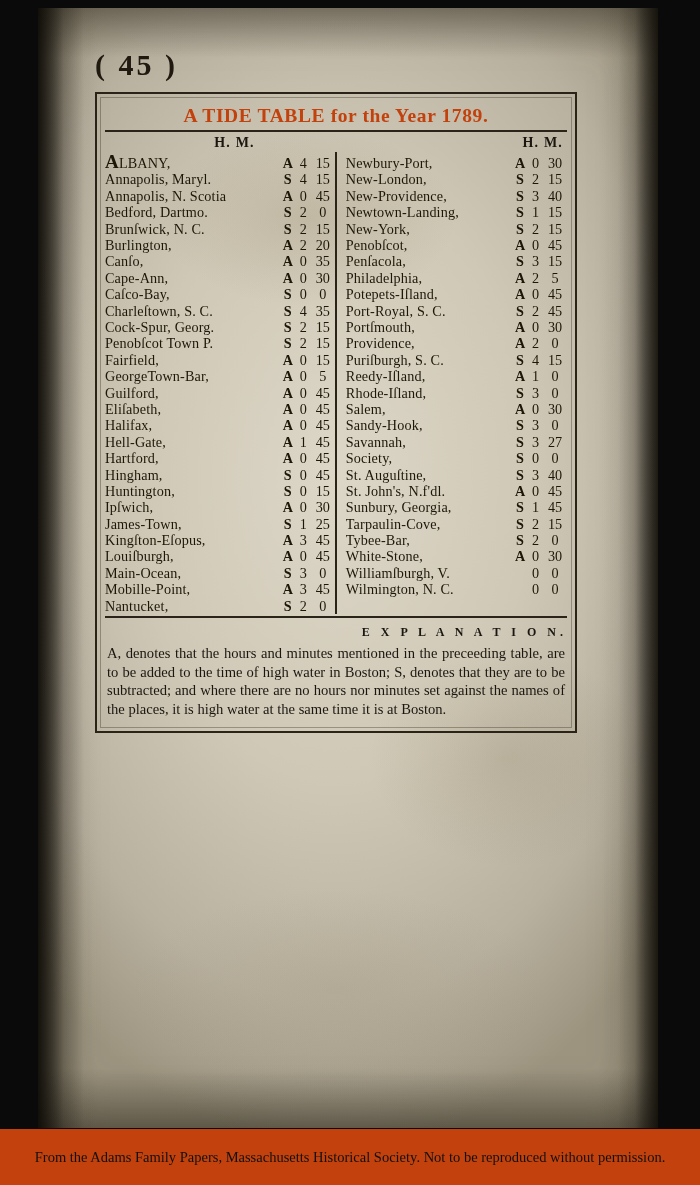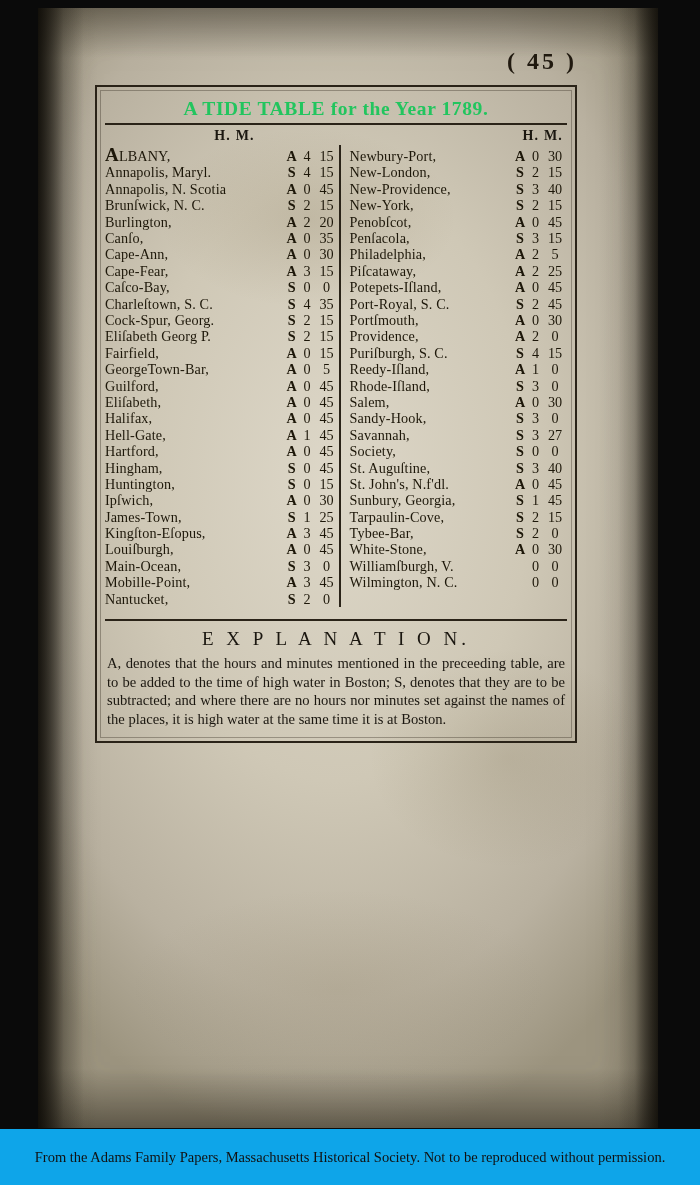--- a/index.html
+++ b/index.html
@@ -70,8 +70,8 @@
   }
 
   .folio {
-    text-align: right;
-    font-size: 24px;
+    text-align: left;
+    font-size: 30px;
     letter-spacing: 3px;
     margin: 0 0 10px 0;
     font-weight: 600;

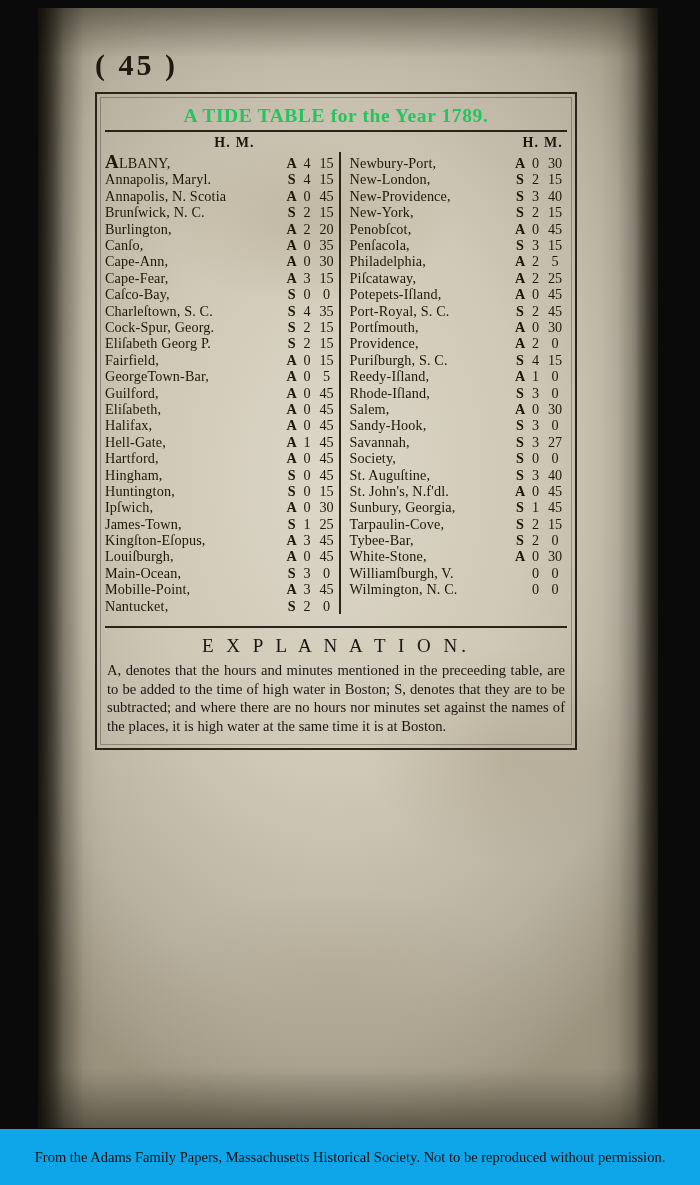--- a/index.html
+++ b/index.html
@@ -100,7 +100,7 @@
     letter-spacing: .6px;
     padding: 5px 0 3px 0;
     border-bottom: 2px solid #2a2318;
-    color: #22c55e;
+    color: #c2410c;
   }
 
   .hmrow {

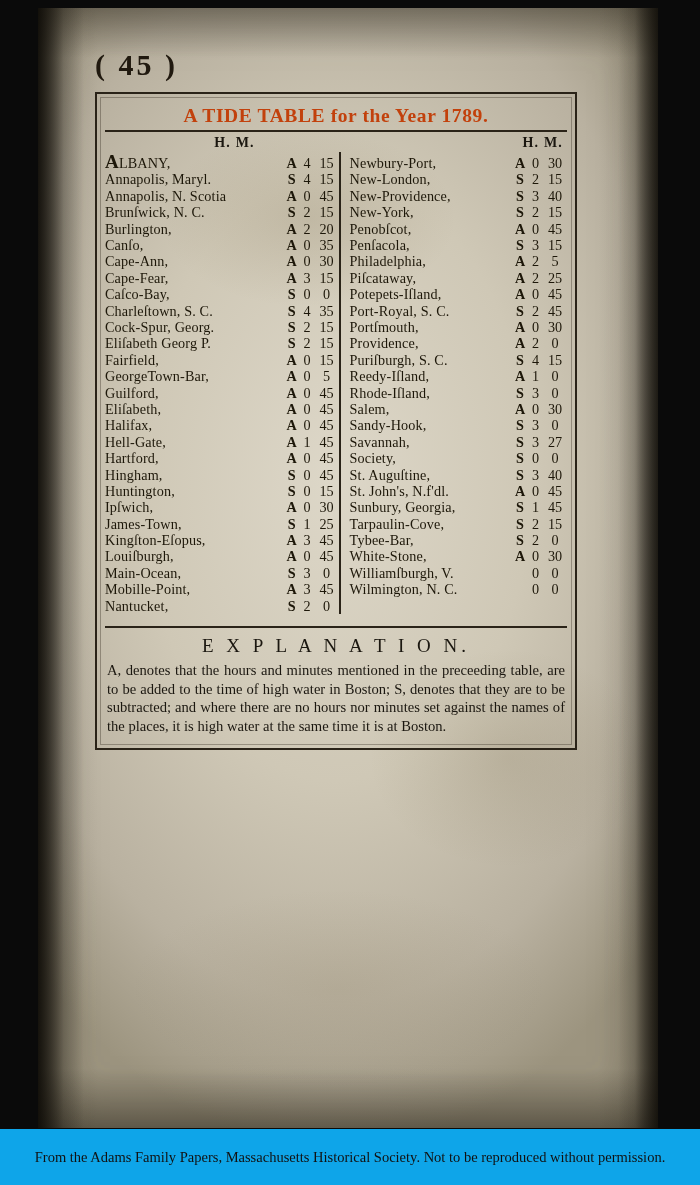--- a/index.html
+++ b/index.html
@@ -146,7 +146,7 @@
   }
   .indent { padding-left: 18px !important; }
 
-  .tablewrap { border-bottom: 2px solid #2a2318; padding-bottom: 12px;}
+  .tablewrap { border-bottom: 2px solid #2a2318; padding-bottom: 2px;}
 
   .expl-head {
     text-align: center;

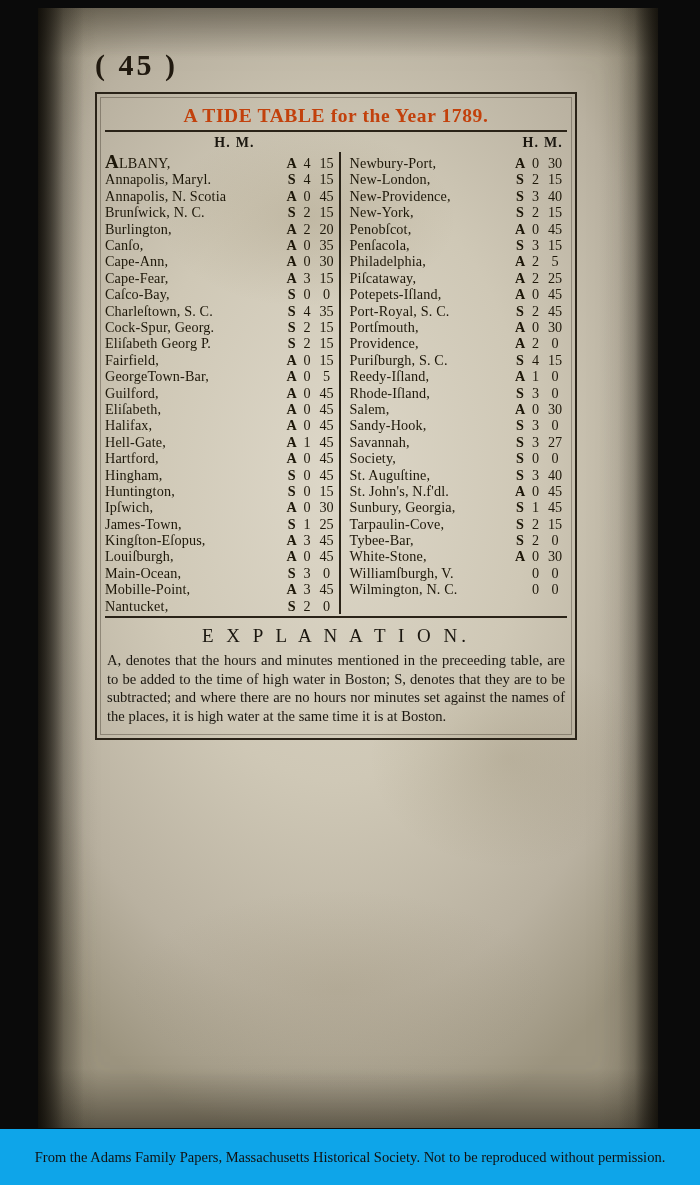--- a/index.html
+++ b/index.html
@@ -252,6 +252,17 @@
                 <td class="m">40</td>
               </tr>
               <tr>
+                <td class="place">Bedford, Dartmo.</td>
+                <td class="ad">S</td>
+                <td class="h">2</td>
+                <td class="m">0</td>
+                <td class="sep"></td>
+                <td class="place r">Newtown-Landing,</td>
+                <td class="ad">S</td>
+                <td class="h">1</td>
+                <td class="m">15</td>
+              </tr>
+              <tr>
                 <td class="place">Brunſwick, N. C.</td>
                 <td class="ad">S</td>
                 <td class="h">2</td>

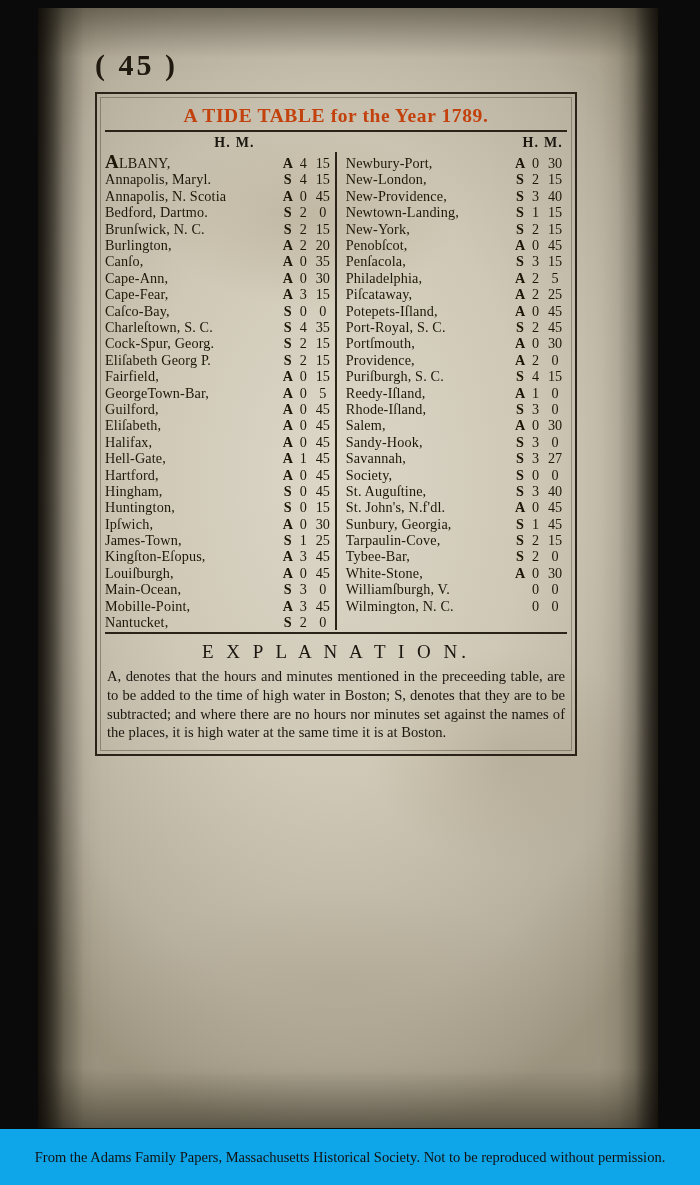--- a/index.html
+++ b/index.html
@@ -307,17 +307,6 @@
                 <td class="m">5</td>
               </tr>
               <tr>
-                <td class="place">Cape-Fear,</td>
-                <td class="ad">A</td>
-                <td class="h">3</td>
-                <td class="m">15</td>
-                <td class="sep"></td>
-                <td class="place r">Piſcataway,</td>
-                <td class="ad">A</td>
-                <td class="h">2</td>
-                <td class="m">25</td>
-              </tr>
-              <tr>
                 <td class="place">Caſco-Bay,</td>
                 <td class="ad">S</td>
                 <td class="h">0</td>

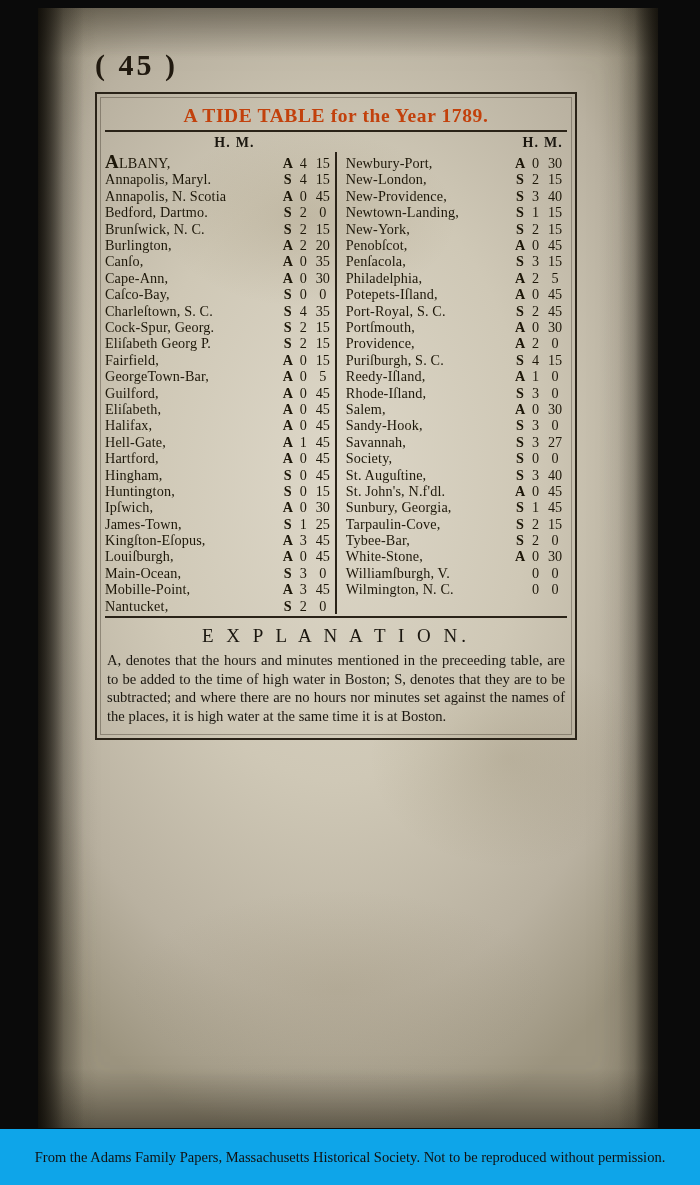--- a/index.html
+++ b/index.html
@@ -340,7 +340,7 @@
                 <td class="m">30</td>
               </tr>
               <tr>
-                <td class="place">Eliſabeth Georg P.</td>
+                <td class="place">Penobſcot Town P.</td>
                 <td class="ad">S</td>
                 <td class="h">2</td>
                 <td class="m">15</td>

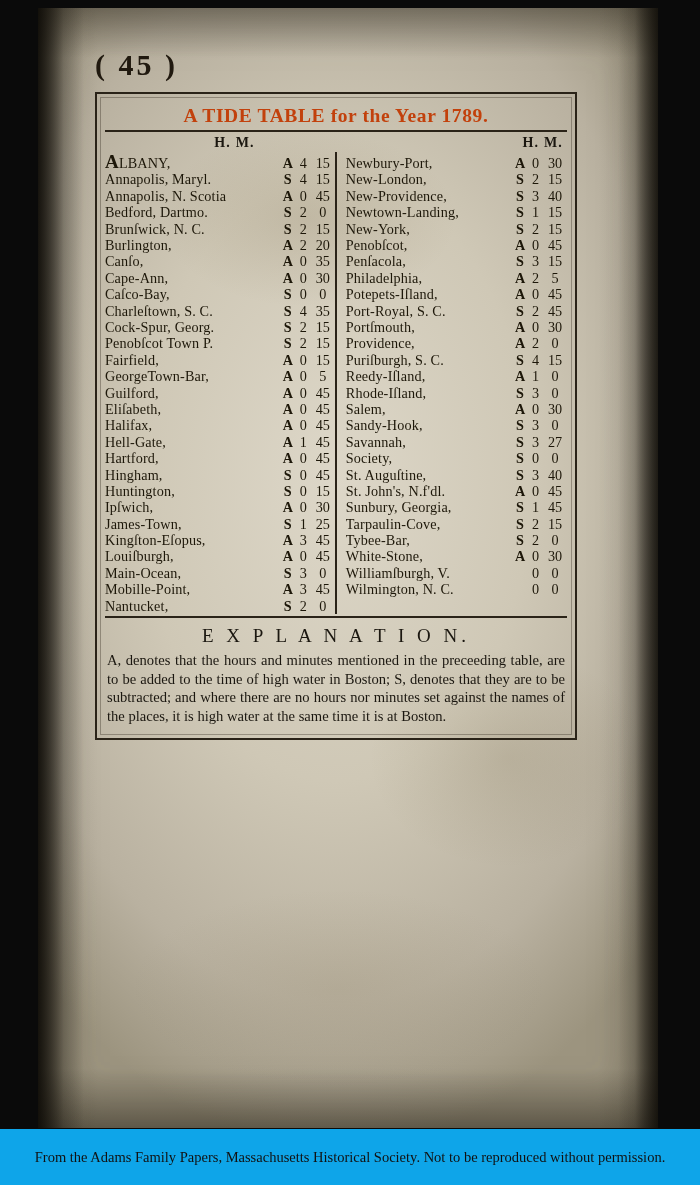--- a/index.html
+++ b/index.html
@@ -149,9 +149,9 @@
   .tablewrap { border-bottom: 2px solid #2a2318; padding-bottom: 2px;}
 
   .expl-head {
-    text-align: center;
-    font-size: 19px;
-    font-weight: 400;
+    text-align: right;
+    font-size: 12px;
+    font-weight: 700;
     letter-spacing: 4px;
     padding: 7px 0 4px 0;
   }

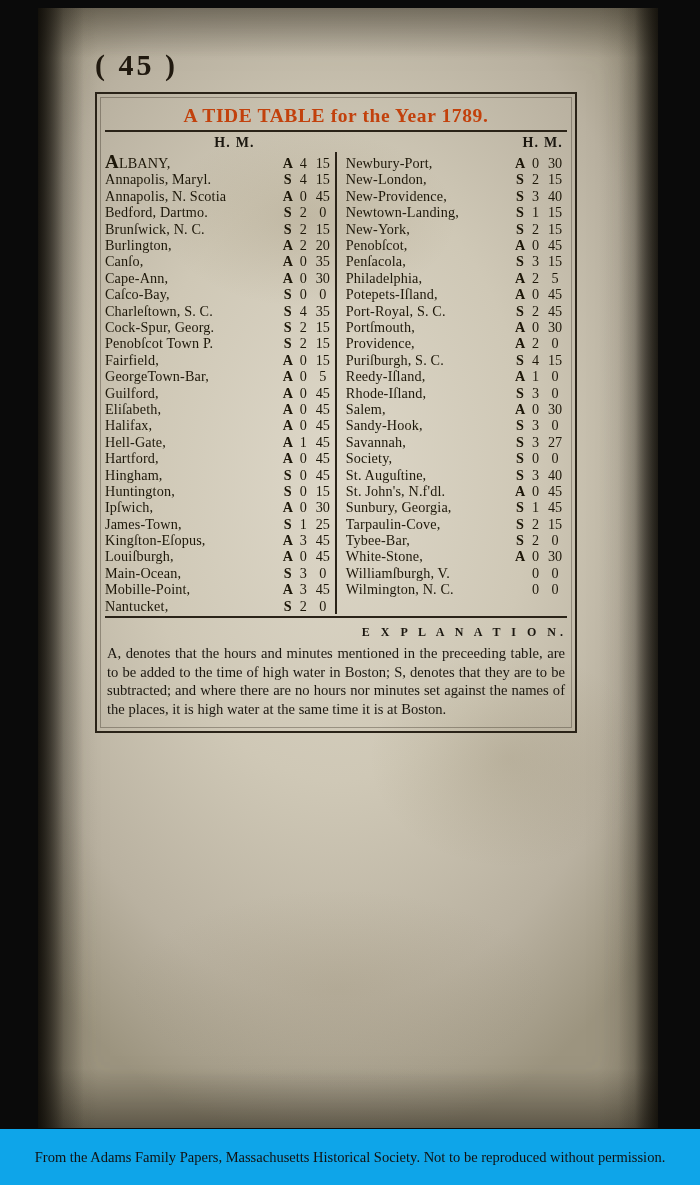--- a/index.html
+++ b/index.html
@@ -169,7 +169,7 @@
     bottom: 0;
     width: 700px;
     height: 56px;
-    background: #0ea5e9;
+    background: #c2410c;
     color: #111;
     font-family: "Liberation Serif", serif;
     font-size: 14.5px;

